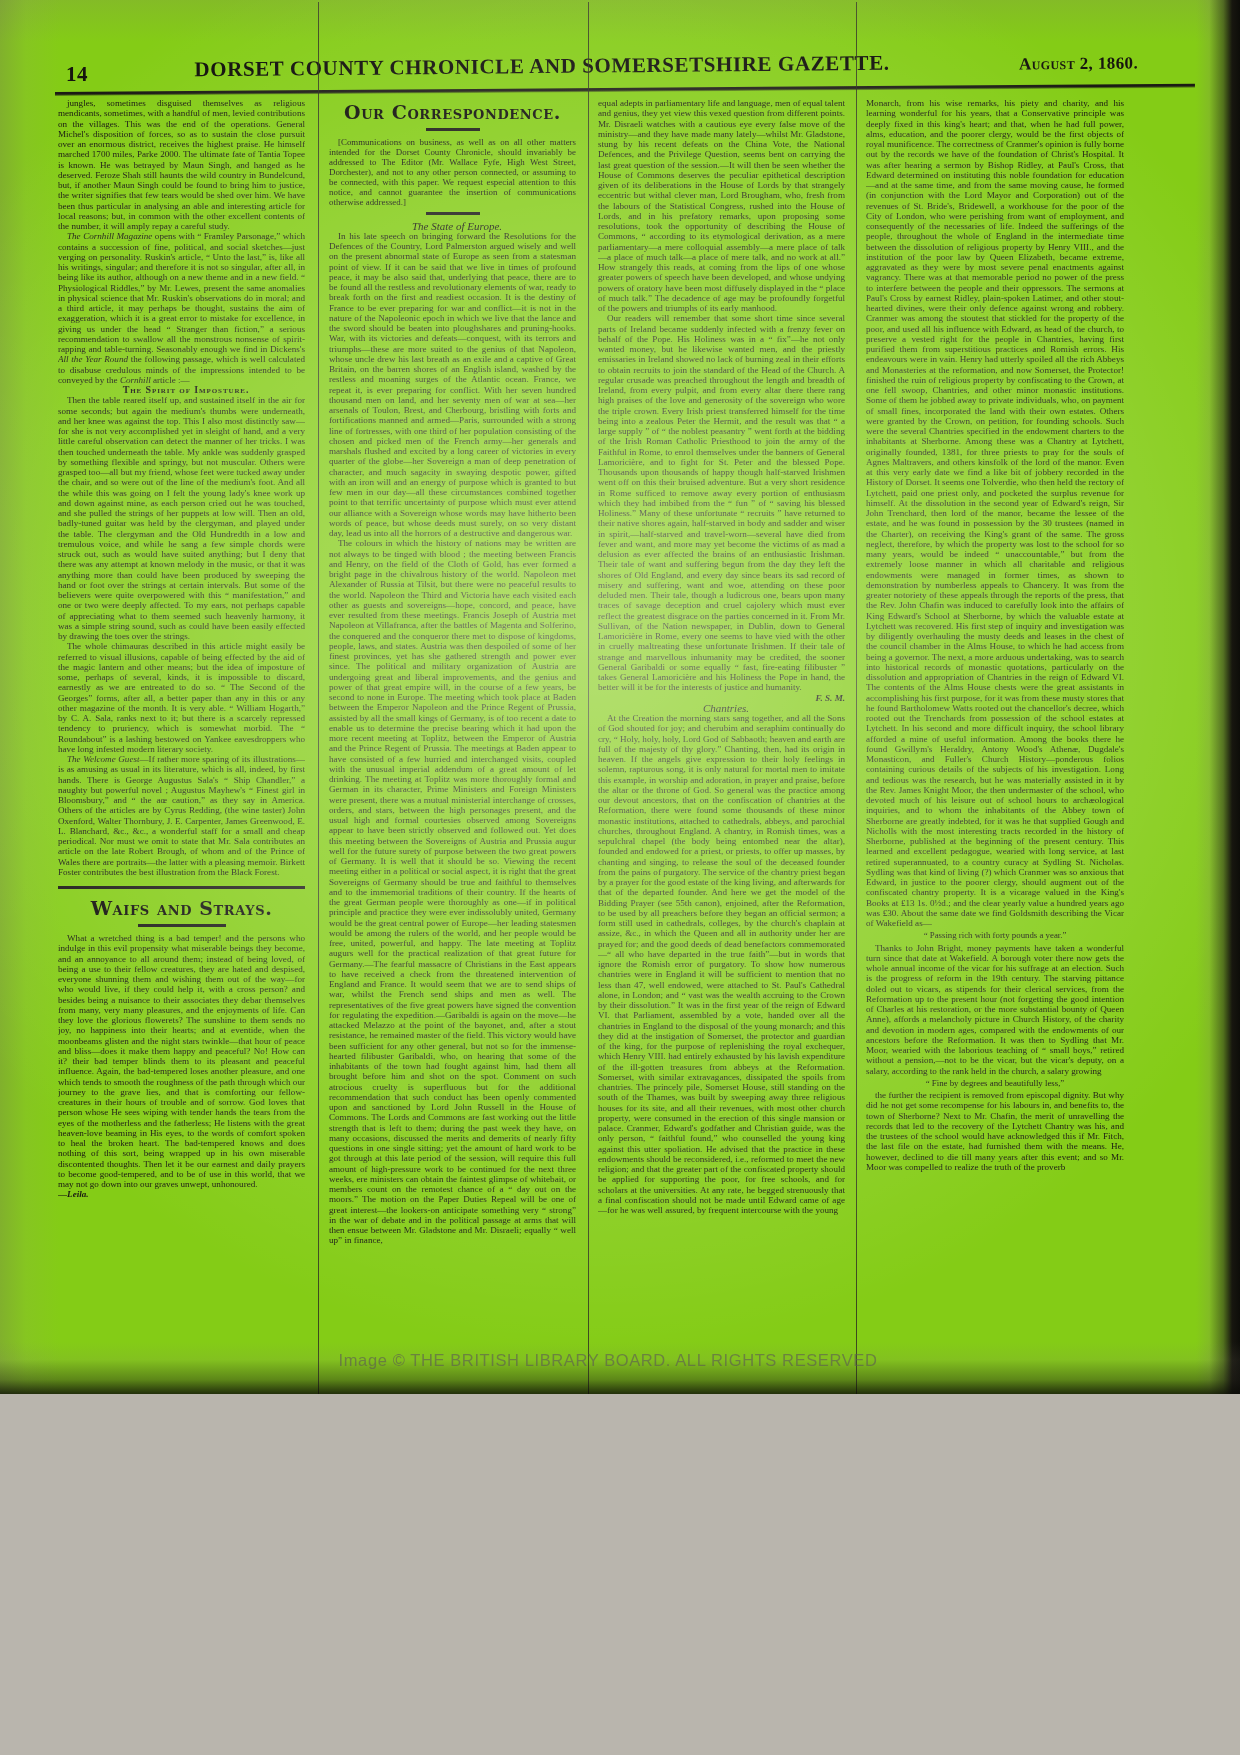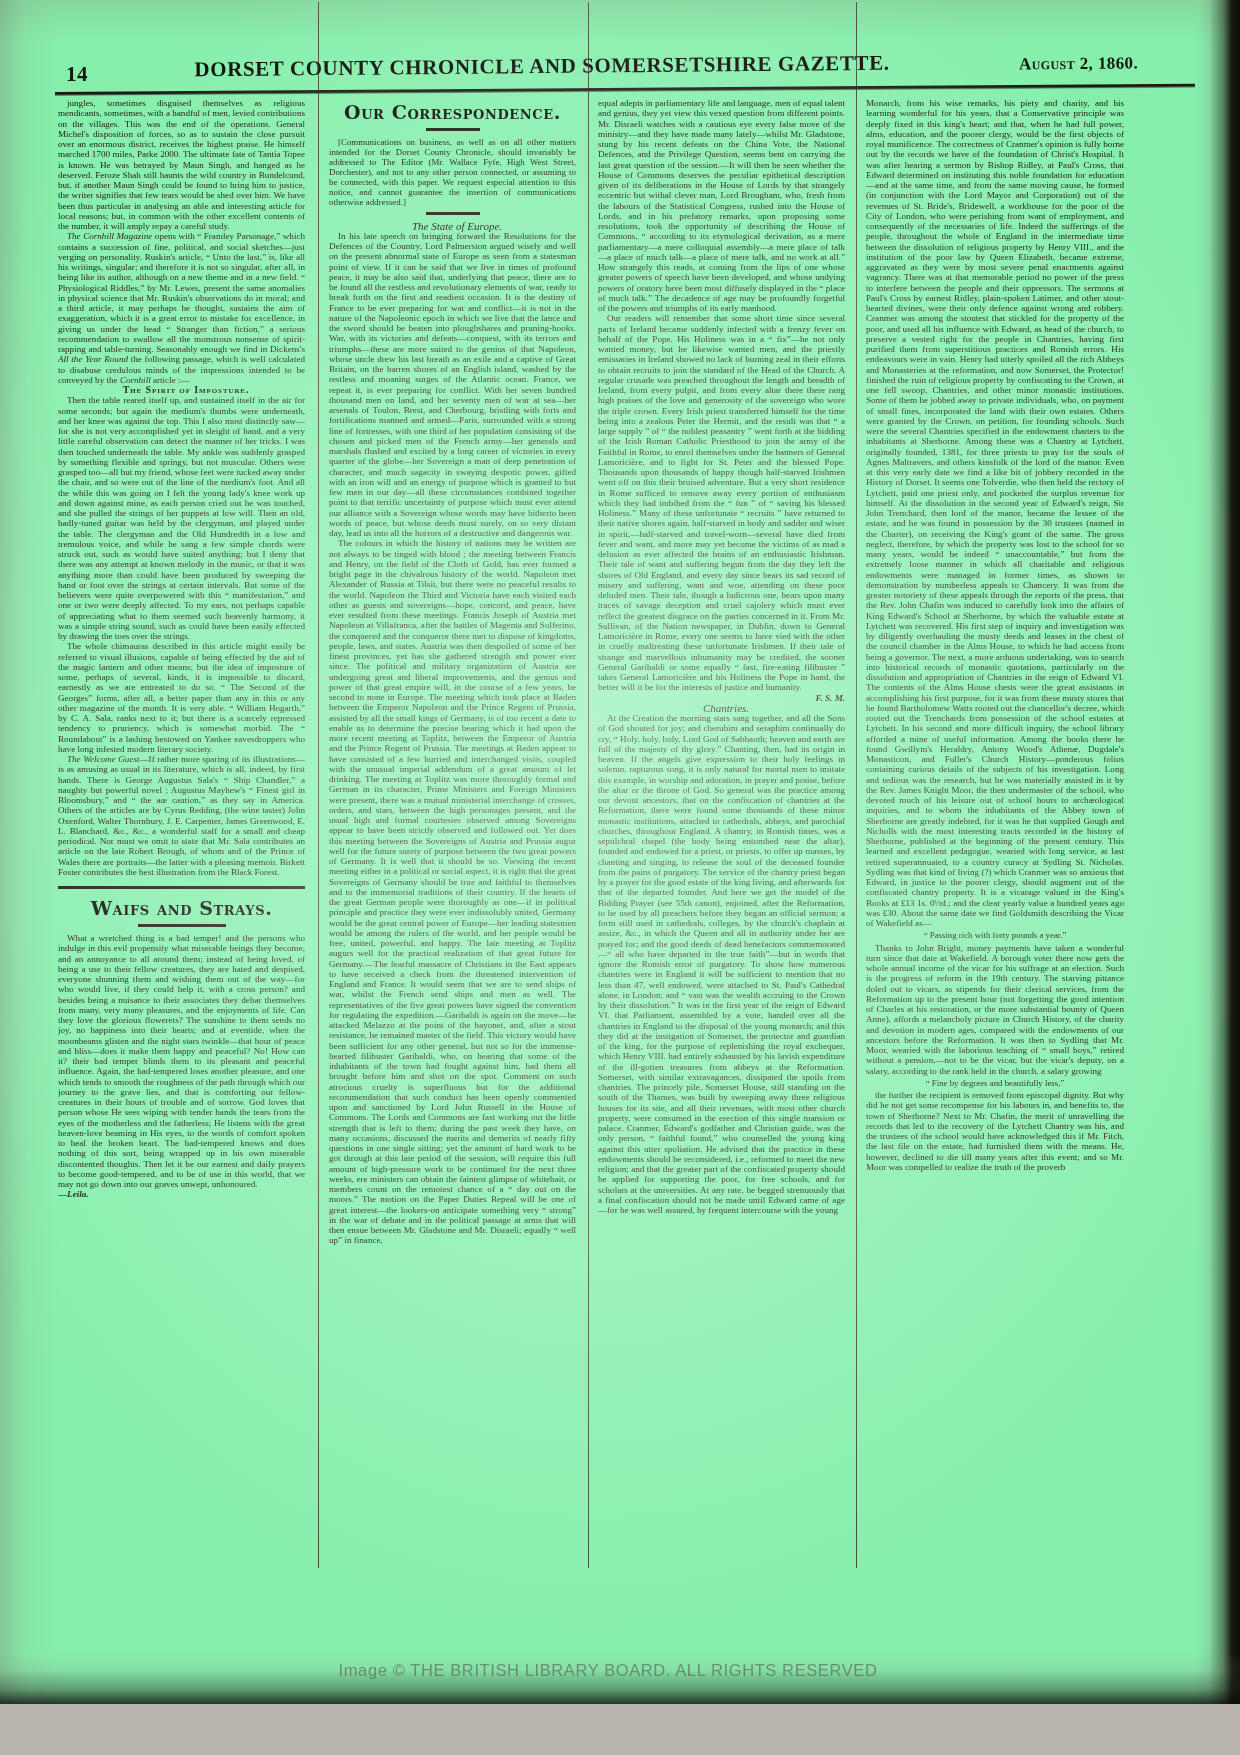--- a/index.html
+++ b/index.html
@@ -5,8 +5,8 @@
   html,body{margin:0;padding:0;background:#b9b5ad;}
   body{font-family:"Liberation Serif", serif;}
   #page{
-    position:relative;width:1240px;height:1704px;overflow:hidden;
-    background:#86efac;
+    position:relative;width:1240px;height:1394px;overflow:hidden;
+    background:#84cc16;
   }
   
   #page:before{

